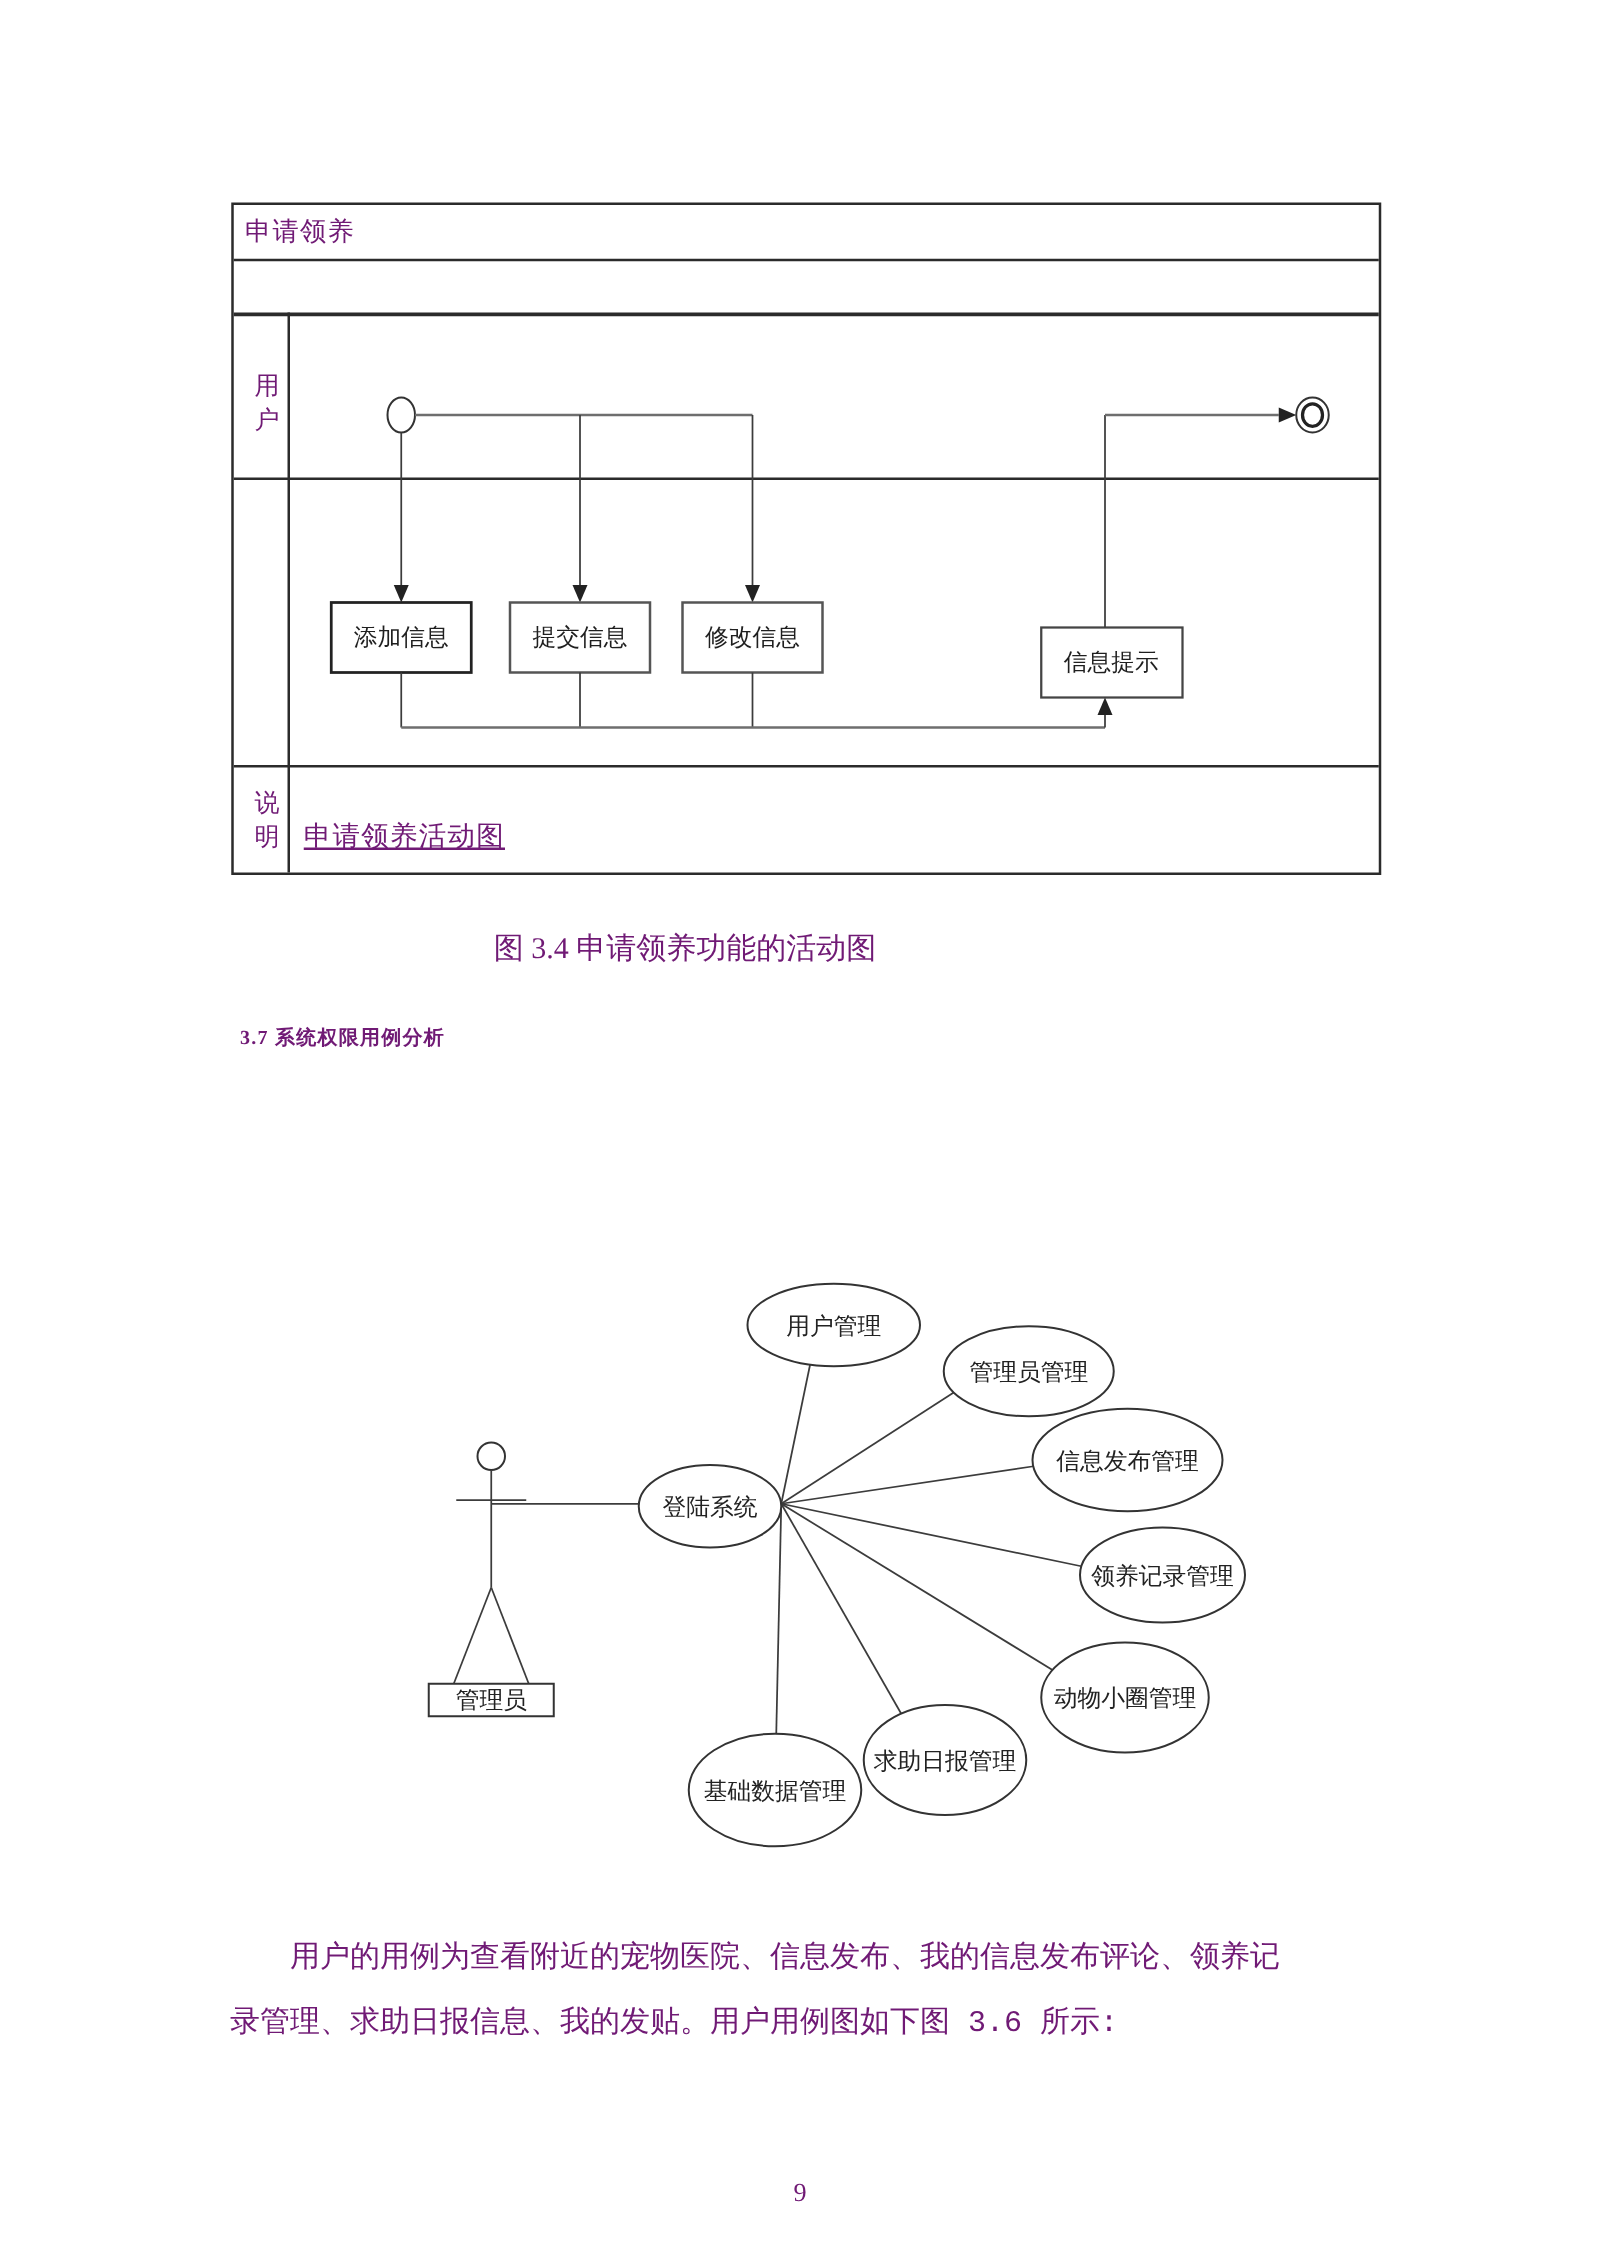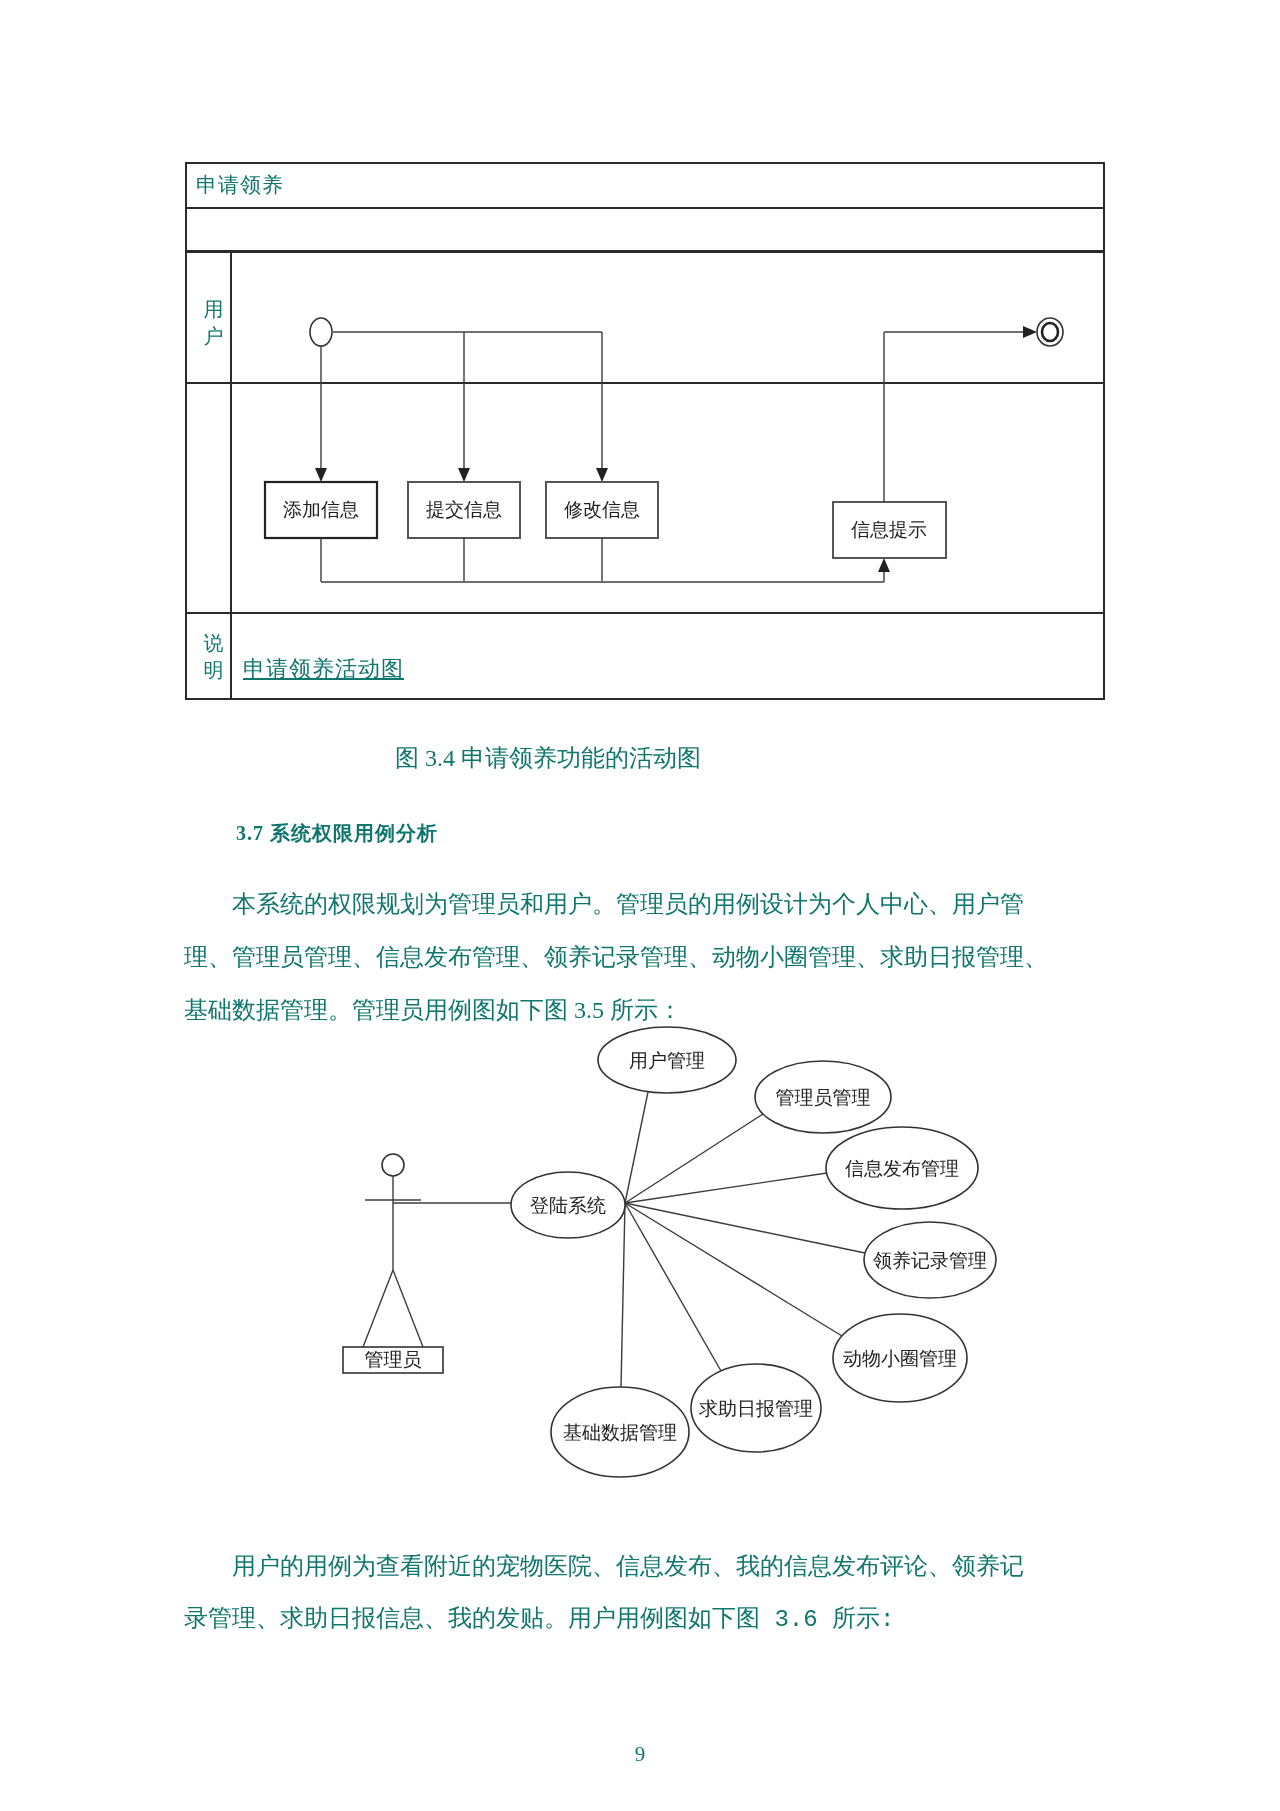--- a/index.html
+++ b/index.html
@@ -4,7 +4,7 @@
 <style>
   html,body{margin:0;padding:0;background:#fff;}
   .page{position:relative;width:1280px;height:1811px;background:#ffffff;overflow:hidden;
-        font-family:"Liberation Serif","DejaVu Serif",serif;color:#0f766e;}
+        font-family:"Liberation Serif","DejaVu Serif",serif;color:#701a75;}
   
   .act-table{position:absolute;left:185px;top:162px;width:920px;height:538px;
              border:2px solid #2b2b2b;box-sizing:border-box;background:#fff;}

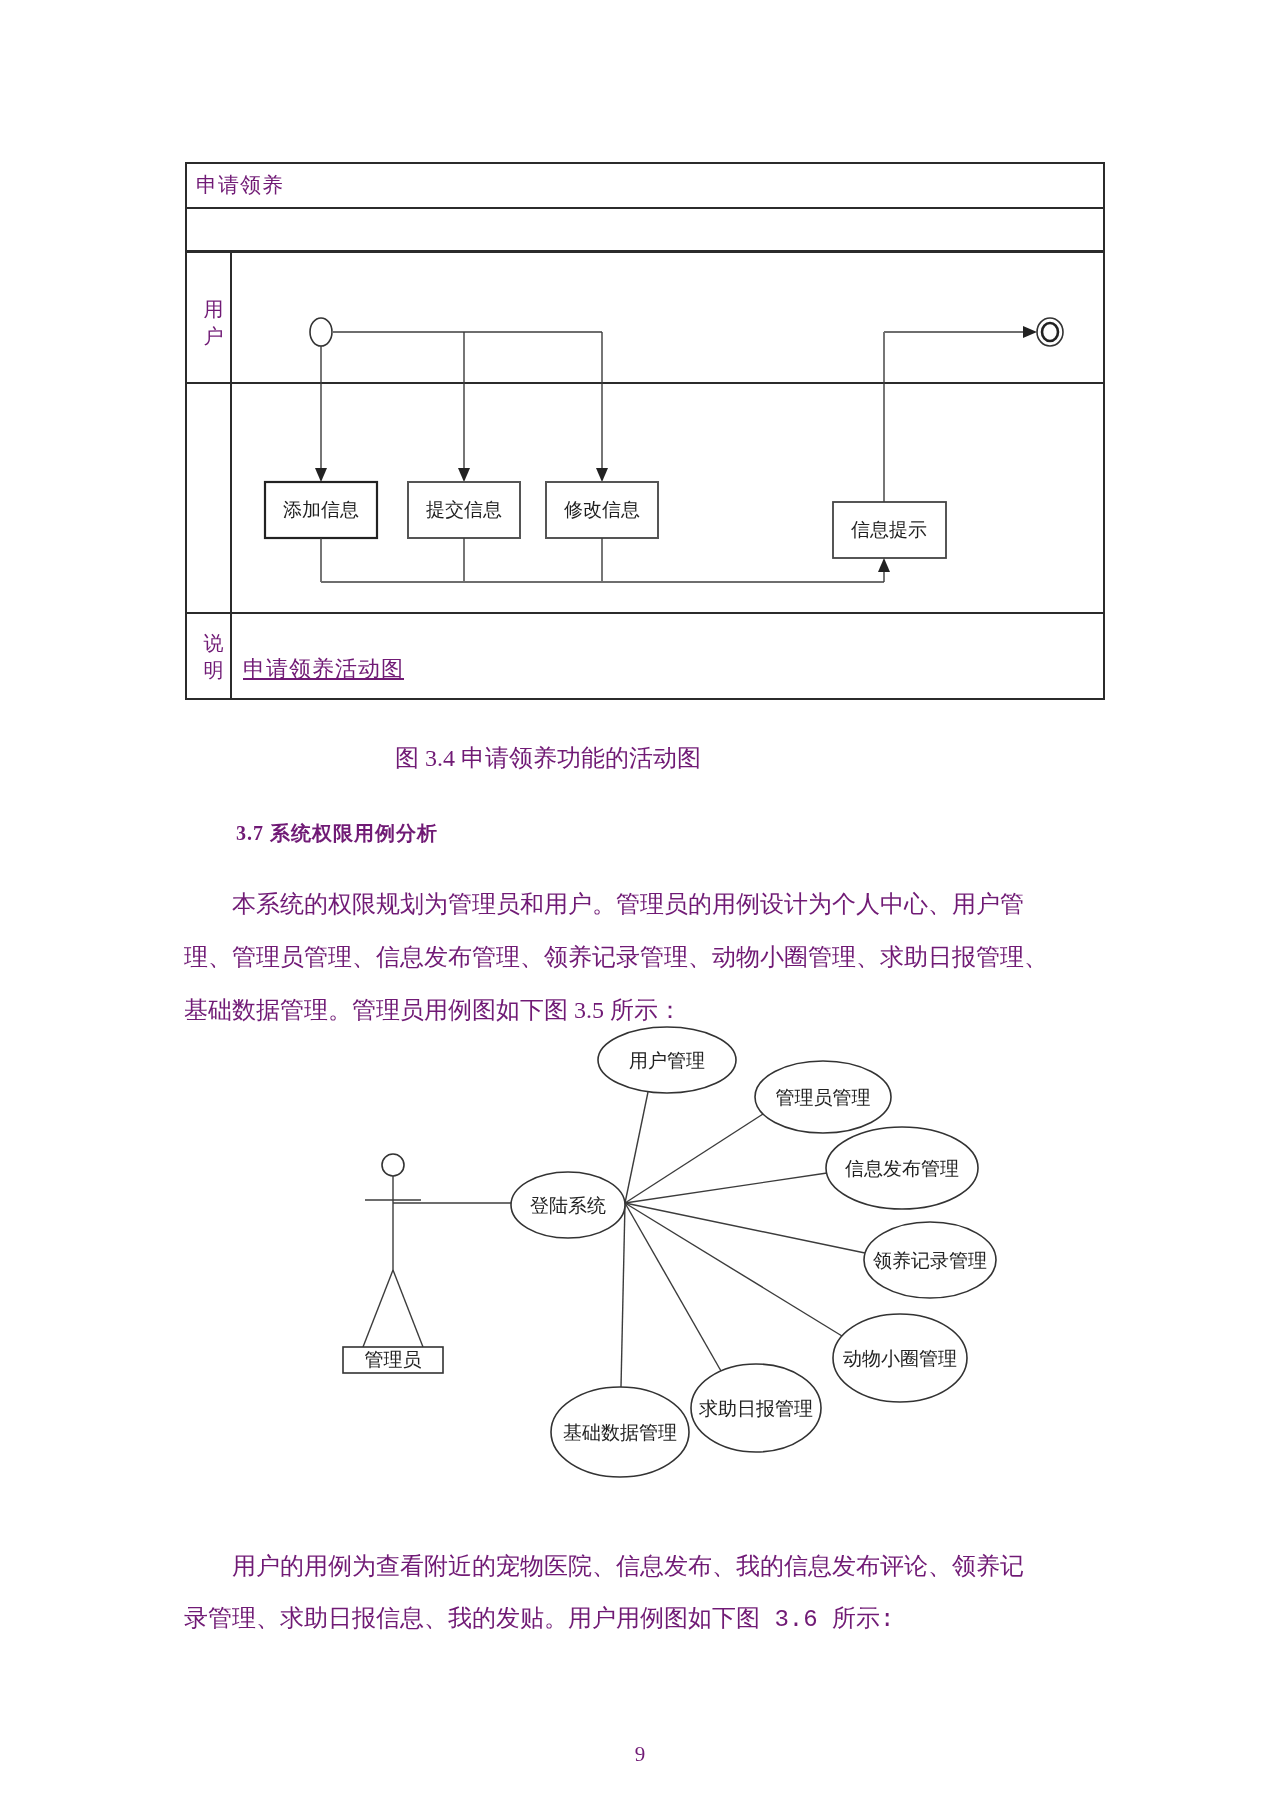--- a/index.html
+++ b/index.html
@@ -20,7 +20,7 @@
   .caption{position:absolute;left:0;width:1096px;text-align:center;font-size:24px;}
   .cap34{top:742px;}
   .cap35{top:1490px;}
-  .sec-heading{position:absolute;left:192px;top:820px;font-size:20px;font-weight:bold;letter-spacing:1px;margin-left:44px;}
+  .sec-heading{position:absolute;left:192px;top:820px;font-size:16px;font-weight:bold;letter-spacing:1px;}
   .para{position:absolute;left:184px;width:916px;font-size:24px;}
   .para .pline{height:53px;line-height:53px;white-space:nowrap;}
   .p1{top:878px;}

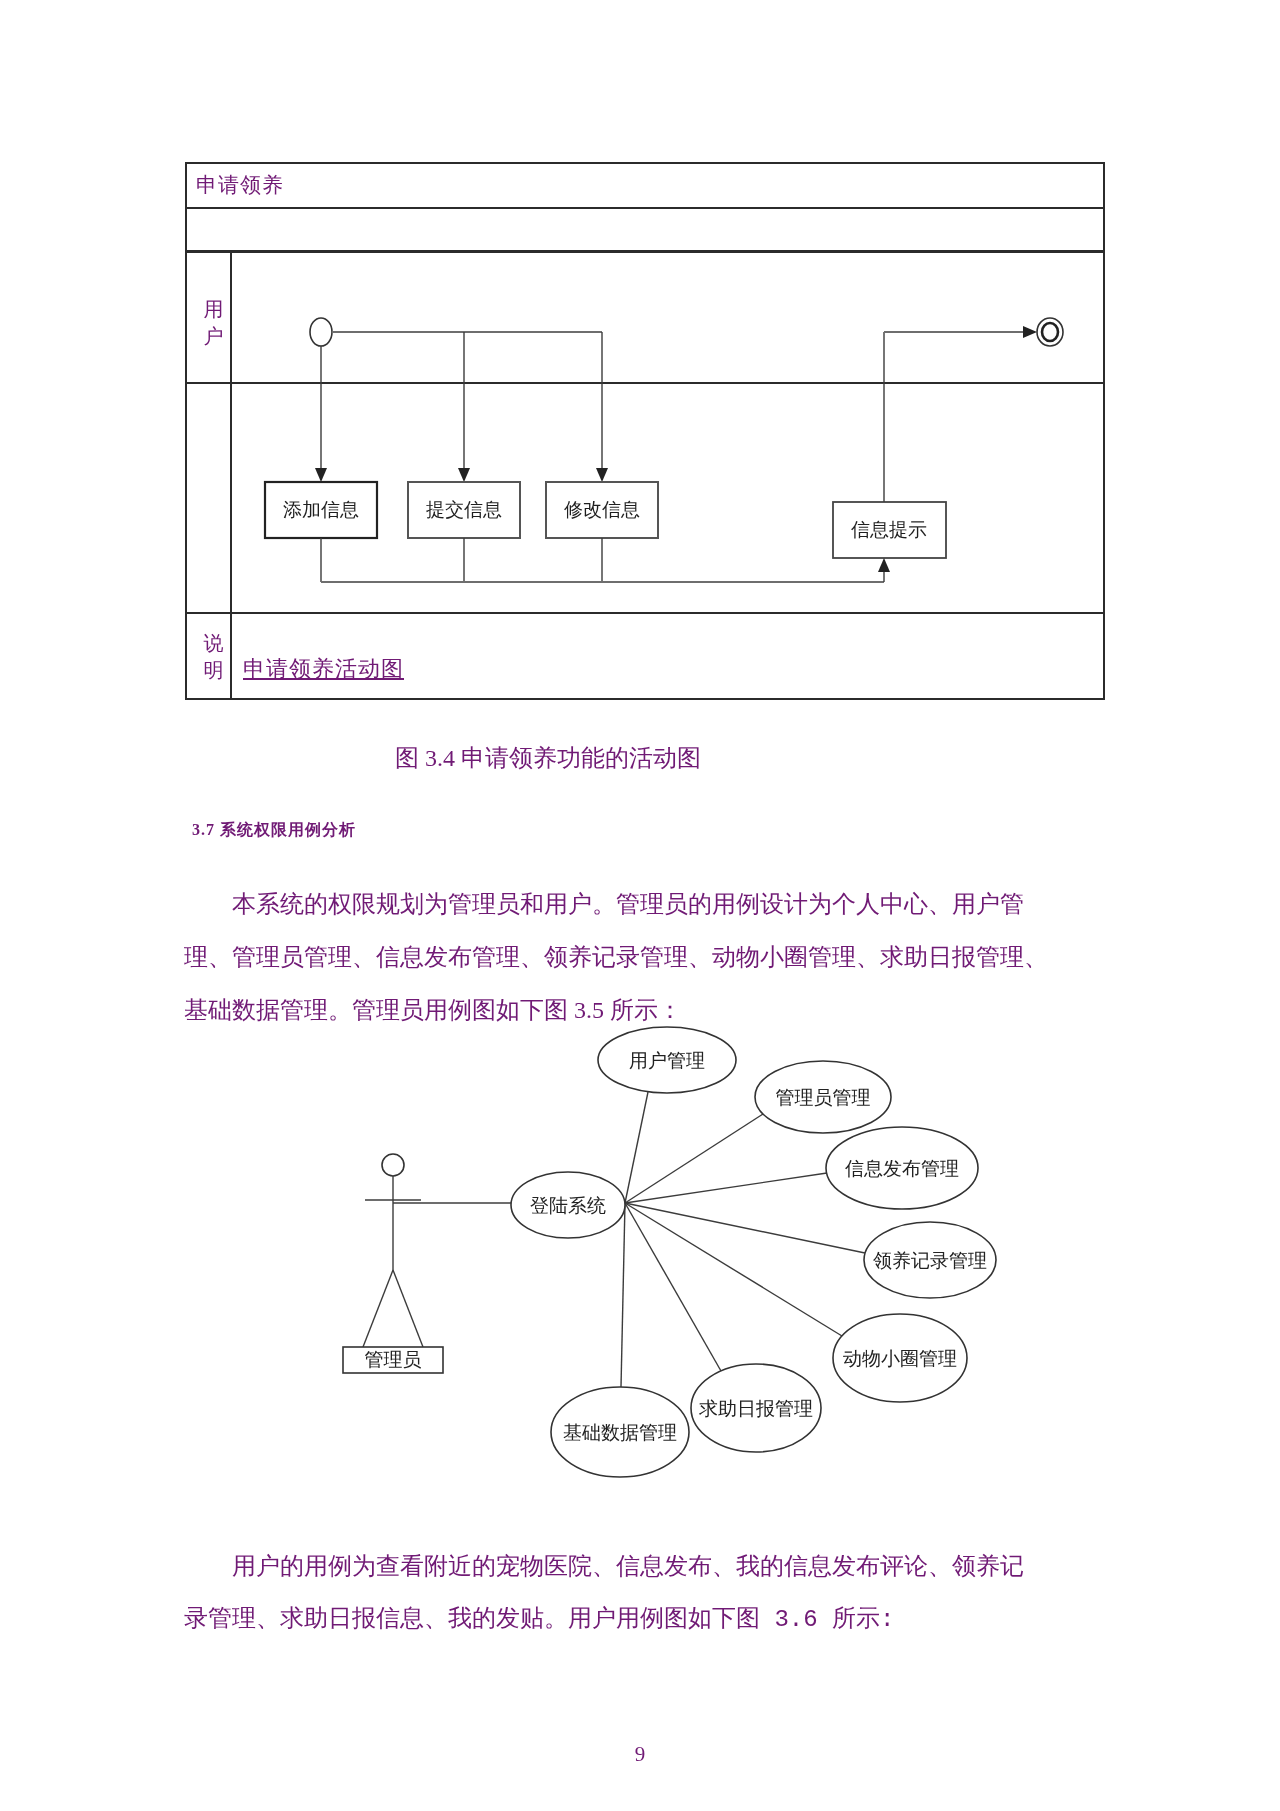--- a/index.html
+++ b/index.html
@@ -98,11 +98,6 @@
 
   <div class="sec-heading">3.7 系统权限用例分析</div>
 
-  <div class="para p1">
-    <div class="pline indent">本系统的权限规划为管理员和用户。管理员的用例设计为个人中心、用户管</div>
-    <div class="pline">理、管理员管理、信息发布管理、领养记录管理、动物小圈管理、求助日报管理、</div>
-    <div class="pline">基础数据管理。管理员用例图如下图 3.5 所示：</div>
-  </div>
 
   <svg class="usecase-svg" viewBox="0 0 820 485">
 

